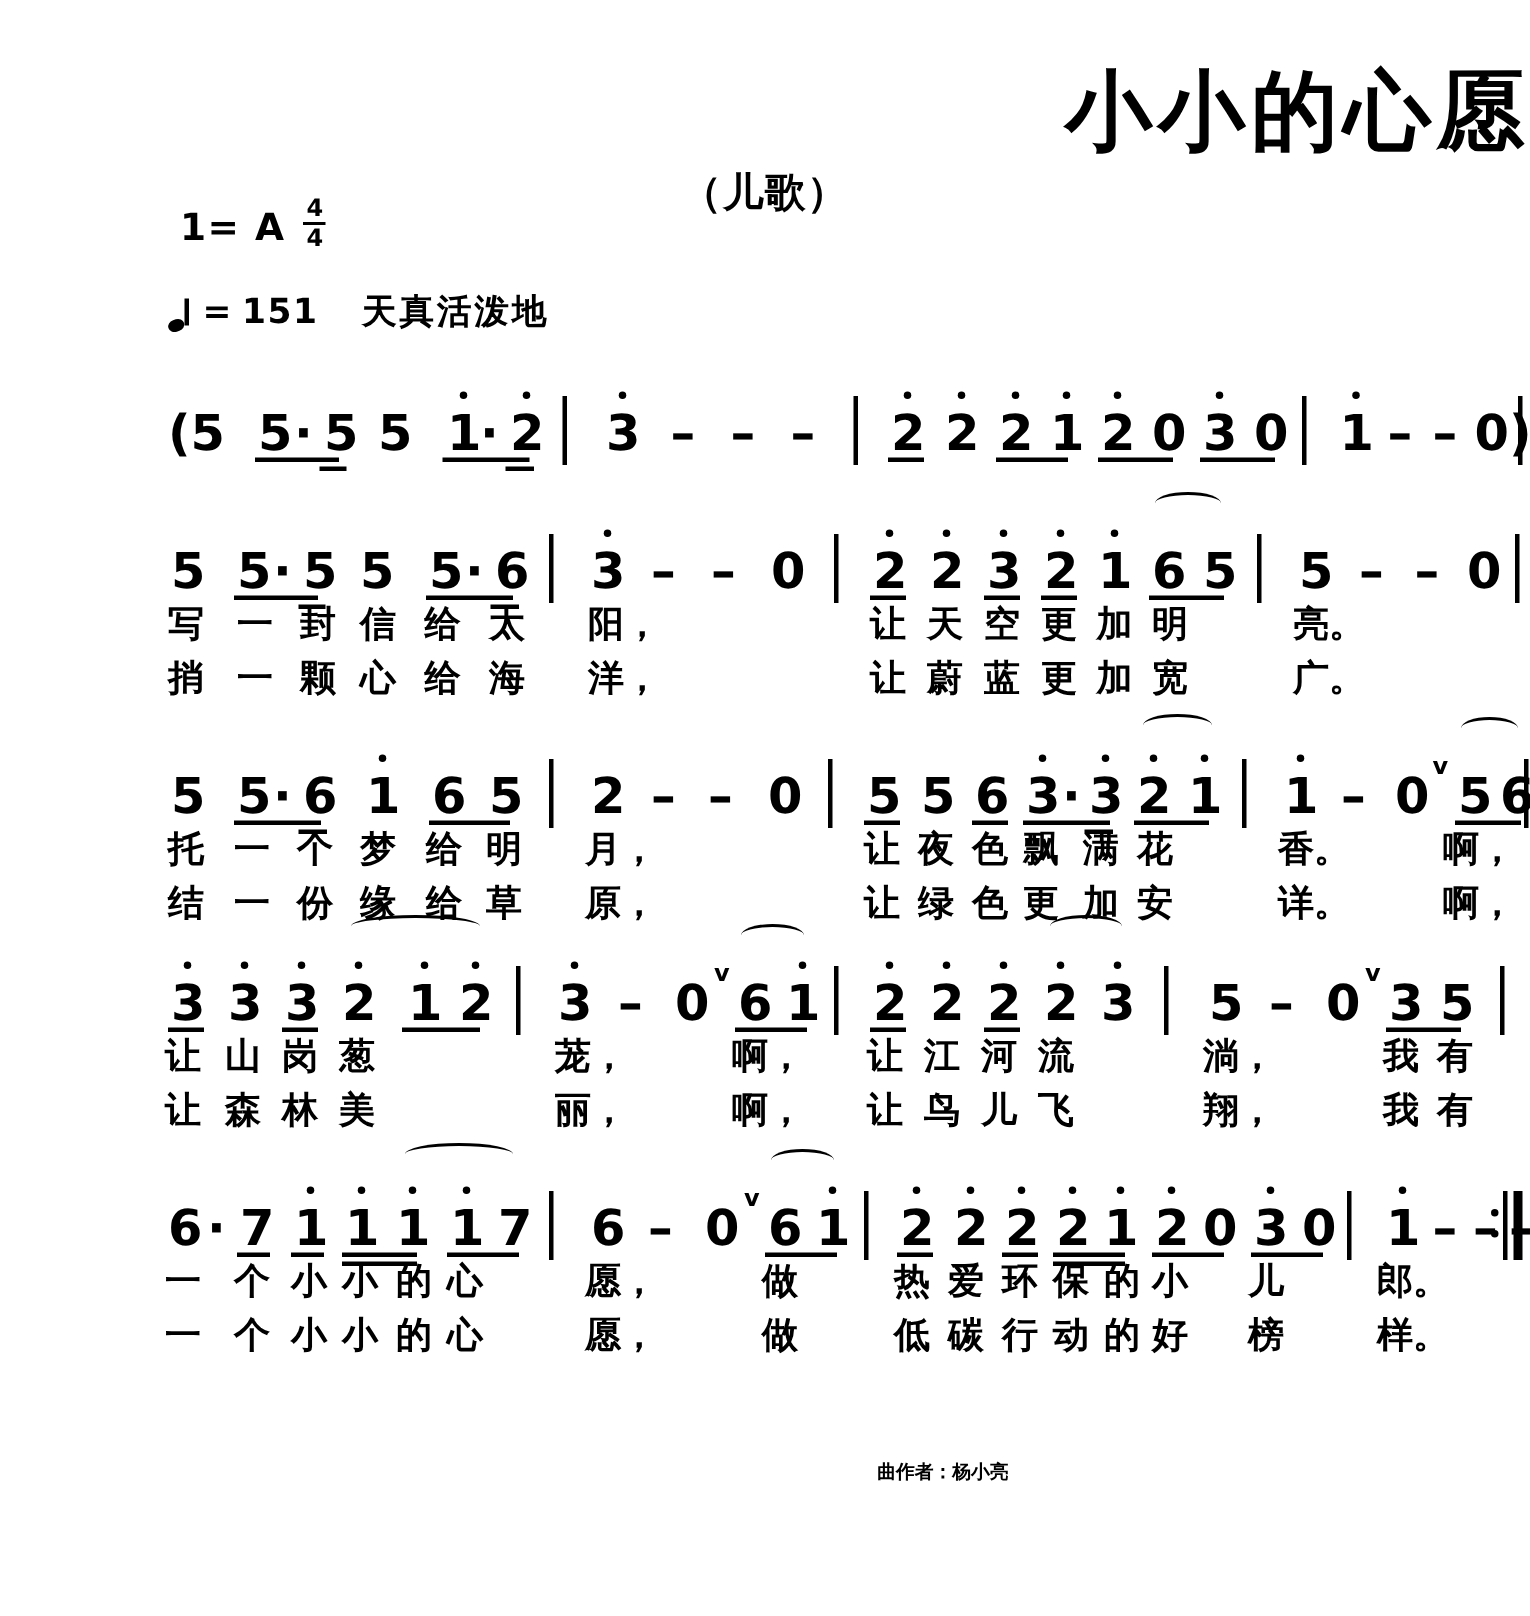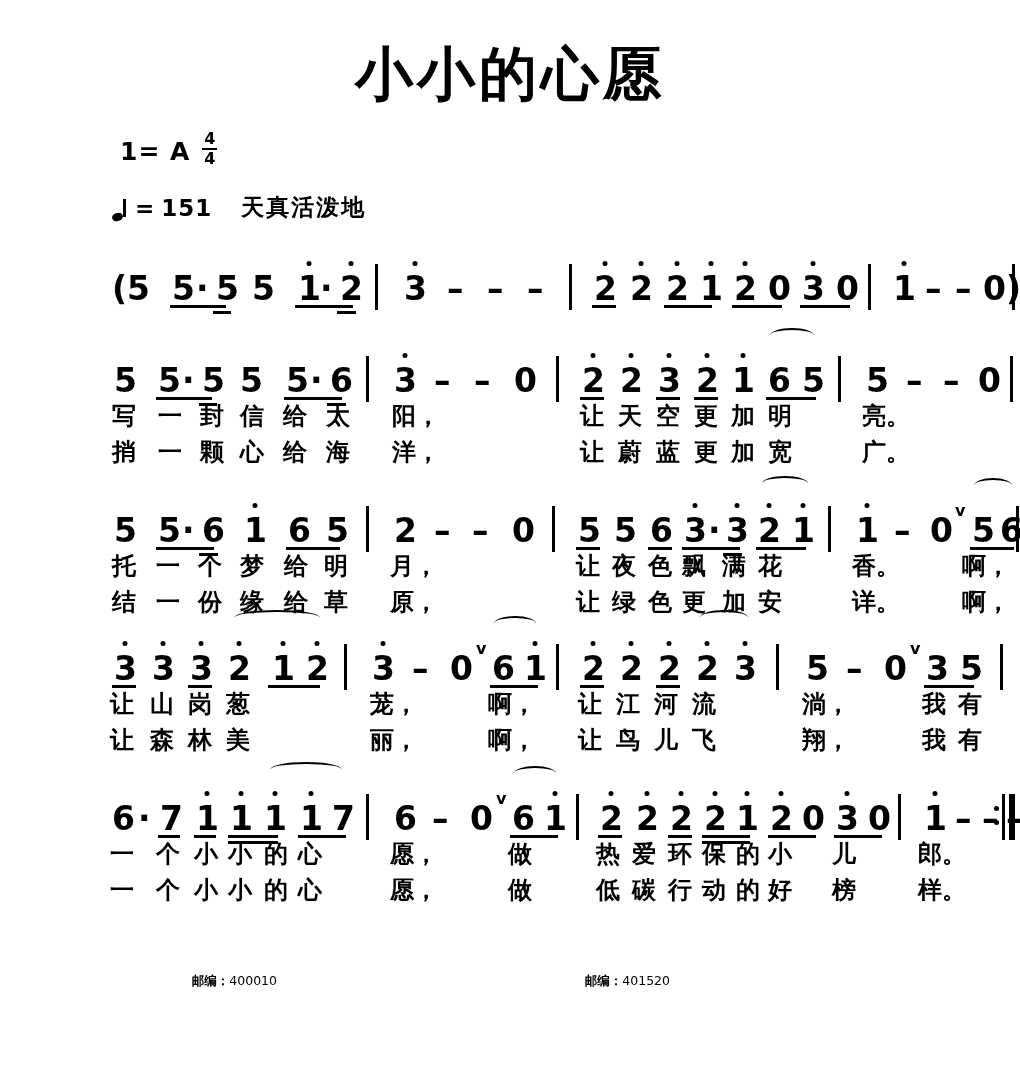--- a/index.html
+++ b/index.html
@@ -12,7 +12,7 @@
 
   
   .title{
-    position:absolute;left:0;top:36px;width:1020px;text-align:center;
+    position:absolute;left:0;top:36px;width:1020px;text-align:right;
     font-size:58px;font-weight:bold;letter-spacing:4px;
     font-family:"DejaVu Sans","Liberation Sans",sans-serif;
   }

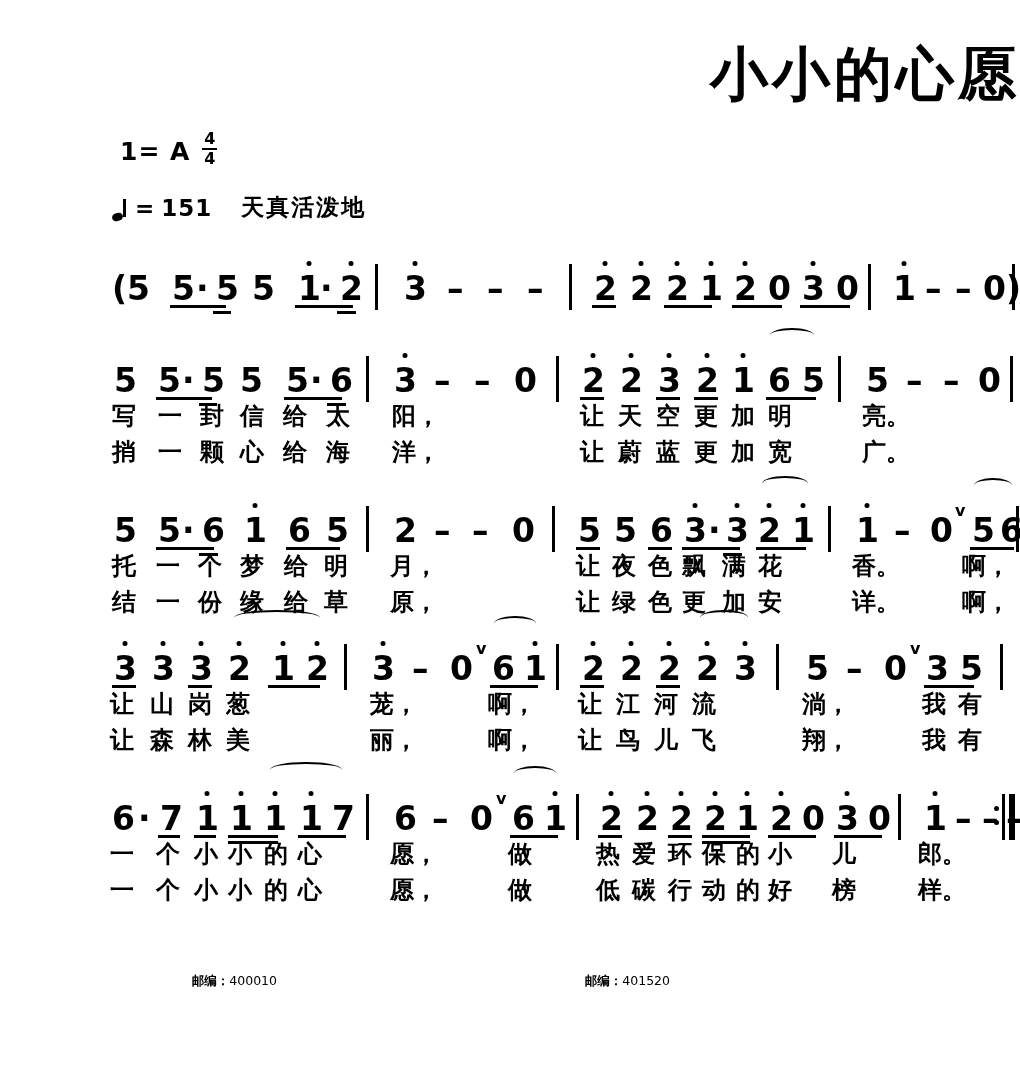--- a/index.html
+++ b/index.html
@@ -99,6 +99,7 @@
 <div class="sheet">
 
   <div class="title">小小的心愿</div>
+  <div class="subtitle">（儿歌）</div>
 
 
   <div class="keysig">

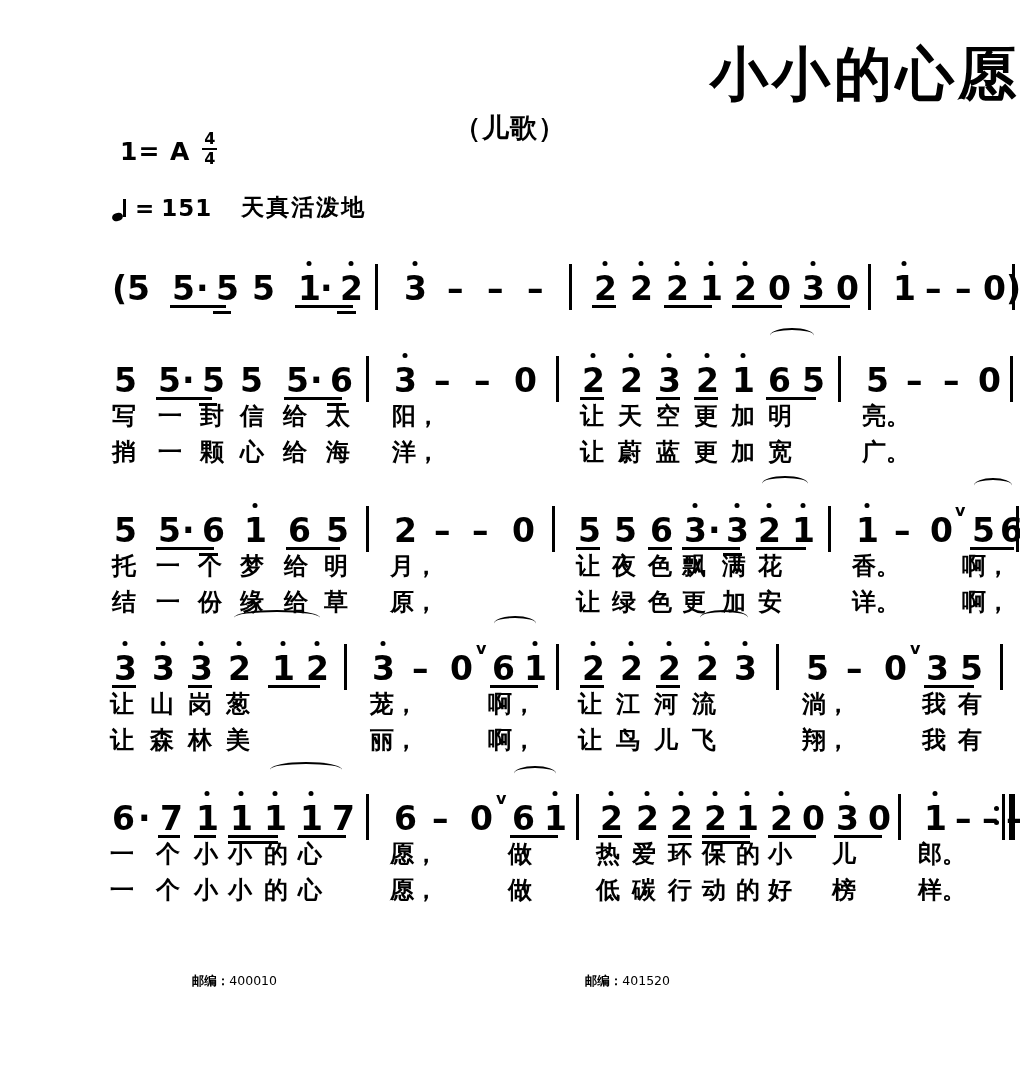--- a/index.html
+++ b/index.html
@@ -551,9 +551,6 @@
 
     <div class="fcol left">
       <div class="row">
-        <span class="lab">邮编</span><span class="lab">：</span><span>400010</span>
-      </div>
-      <div class="row">
         
       </div>
 

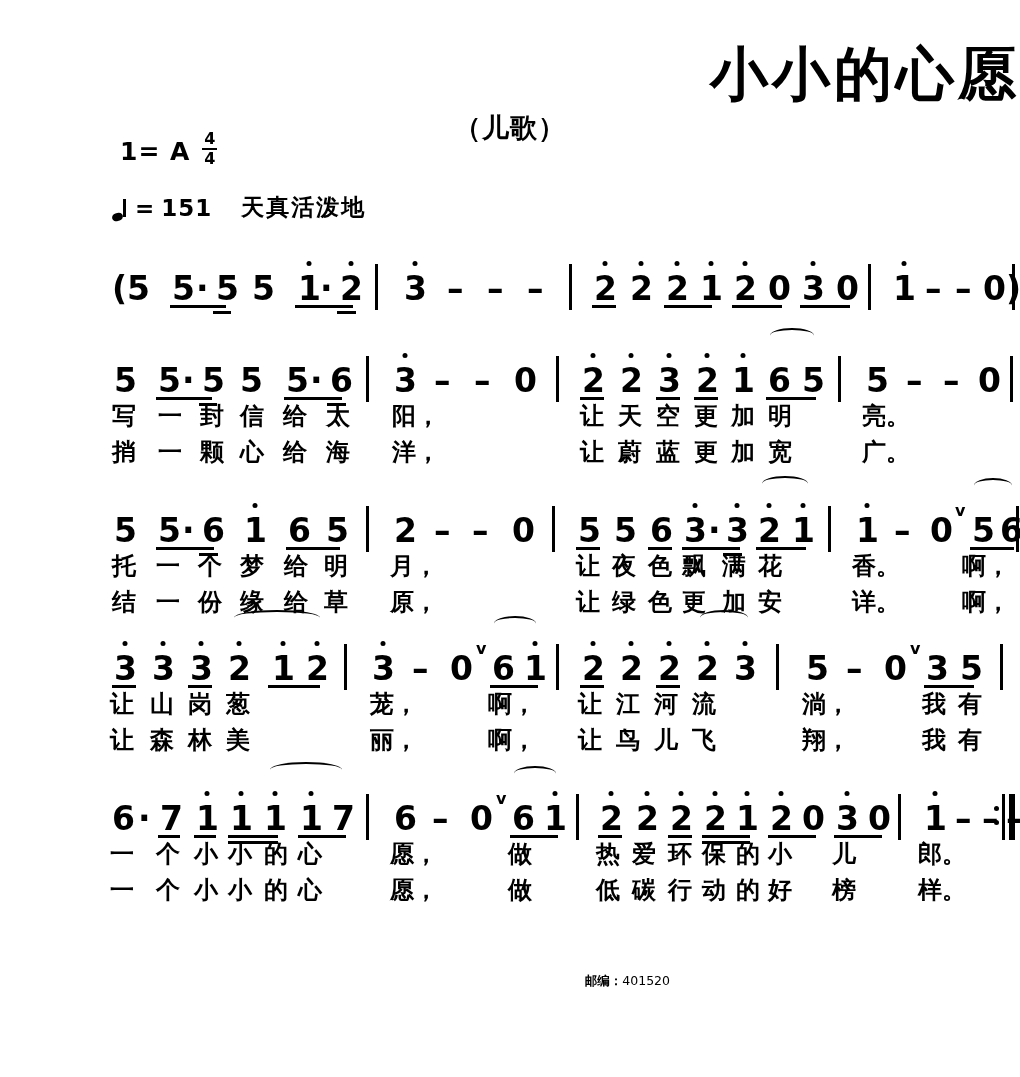--- a/index.html
+++ b/index.html
@@ -558,6 +558,9 @@
 
     <div class="fcol right">
       <div class="row">
+        <span class="lab">曲作者：</span><span class="strong">杨小亮</span>
+      </div>
+      <div class="row">
         <span class="lab">邮编：</span><span>401520</span>
       </div>
       <div class="row">

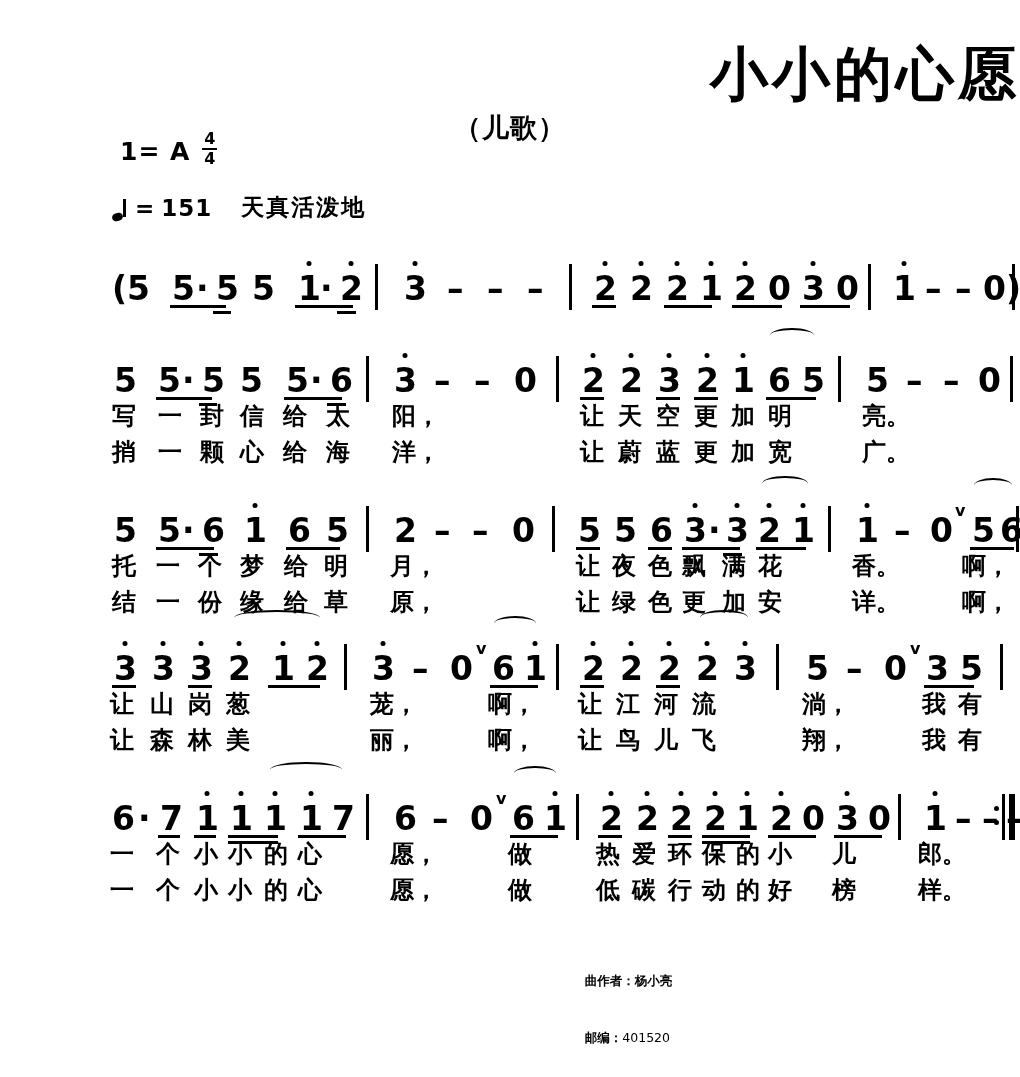--- a/index.html
+++ b/index.html
@@ -561,9 +561,6 @@
         <span class="lab">曲作者：</span><span class="strong">杨小亮</span>
       </div>
       <div class="row">
-        <span class="lab">邮编：</span><span>401520</span>
-      </div>
-      <div class="row">
         
       </div>
 

